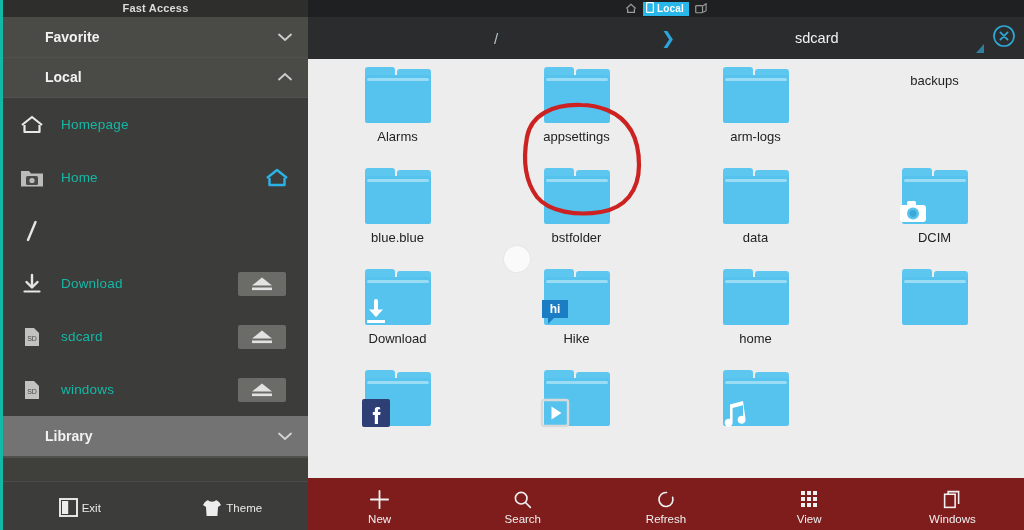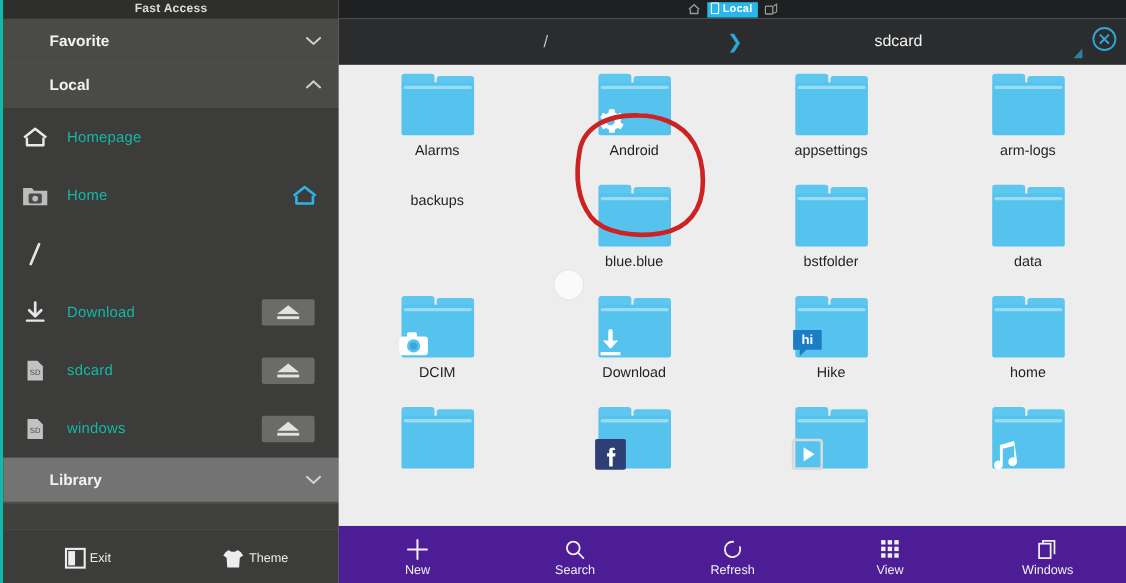--- a/index.html
+++ b/index.html
@@ -334,18 +334,6 @@
               <span class="tab2"></span>
               <span class="body"></span>
               <span class="lip"></span>
-              <span class="badge"><svg viewBox="0 0 24 24" width="30" height="30">
-                  <path fill="#ffffff" d="M19.4 13a7.8 7.8 0 0 0 0-2l2-1.6-2-3.4-2.4 1a7.6 7.6 0 0 0-1.7-1l-.4-2.6h-3.9l-.4 2.6c-.6.2-1.2.6-1.7 1l-2.4-1-2 3.4L6.6 11a7.8 7.8 0 0 0 0 2l-2 1.6 2 3.4 2.4-1c.5.4 1.1.8 1.7 1l.4 2.6h3.9l.4-2.6c.6-.2 1.2-.6 1.7-1l2.4 1 2-3.4zM12 15.2A3.2 3.2 0 1 1 12 8.8a3.2 3.2 0 0 1 0 6.4z"></path>
-                </svg></span>
-            </div>
-            <div class="fname">Android</div>
-          </div>
-          <div class="cell">
-            <div class="folder">
-              <span class="tab"></span>
-              <span class="tab2"></span>
-              <span class="body"></span>
-              <span class="lip"></span>
             </div>
             <div class="fname">appsettings</div>
           </div>

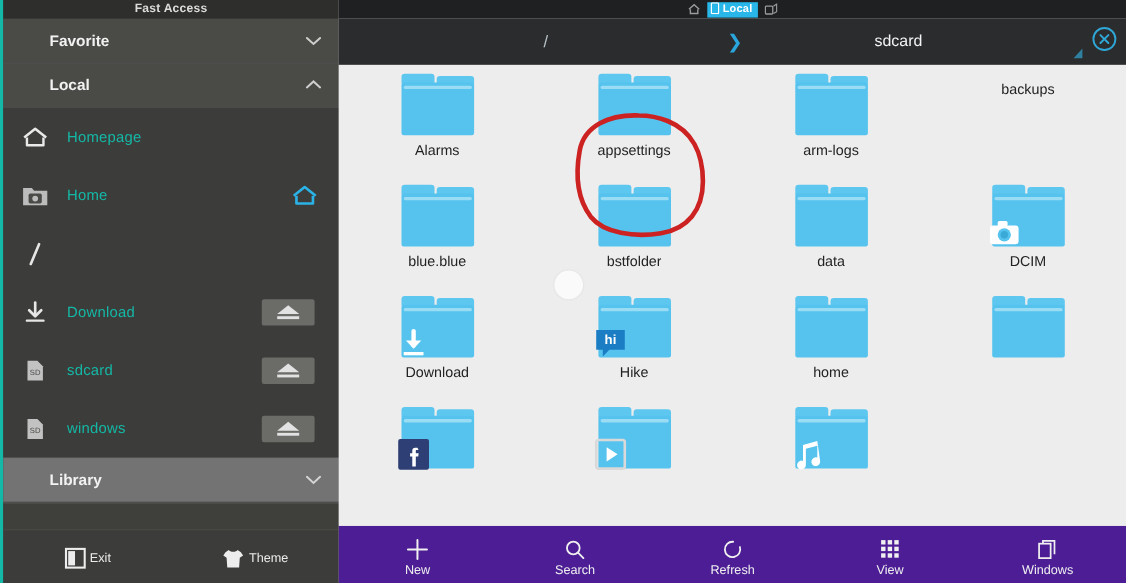--- a/index.html
+++ b/index.html
@@ -120,7 +120,7 @@
   #redcircle { position:absolute; left:207px; top:40px; pointer-events:none; }
 
   
-  #main-bottom { height:52px; background:#4c1d95; display:flex; }
+  #main-bottom { height:52px; background:#7f1d1d; display:flex; }
   .mb-btn { flex:1; display:flex; flex-direction:column; align-items:center; justify-content:center;
             color:#f0f0f0; font-size:11.5px; gap:2px; padding-top:4px; }
   .mb-btn .ic { height:24px; display:flex; align-items:center; }

